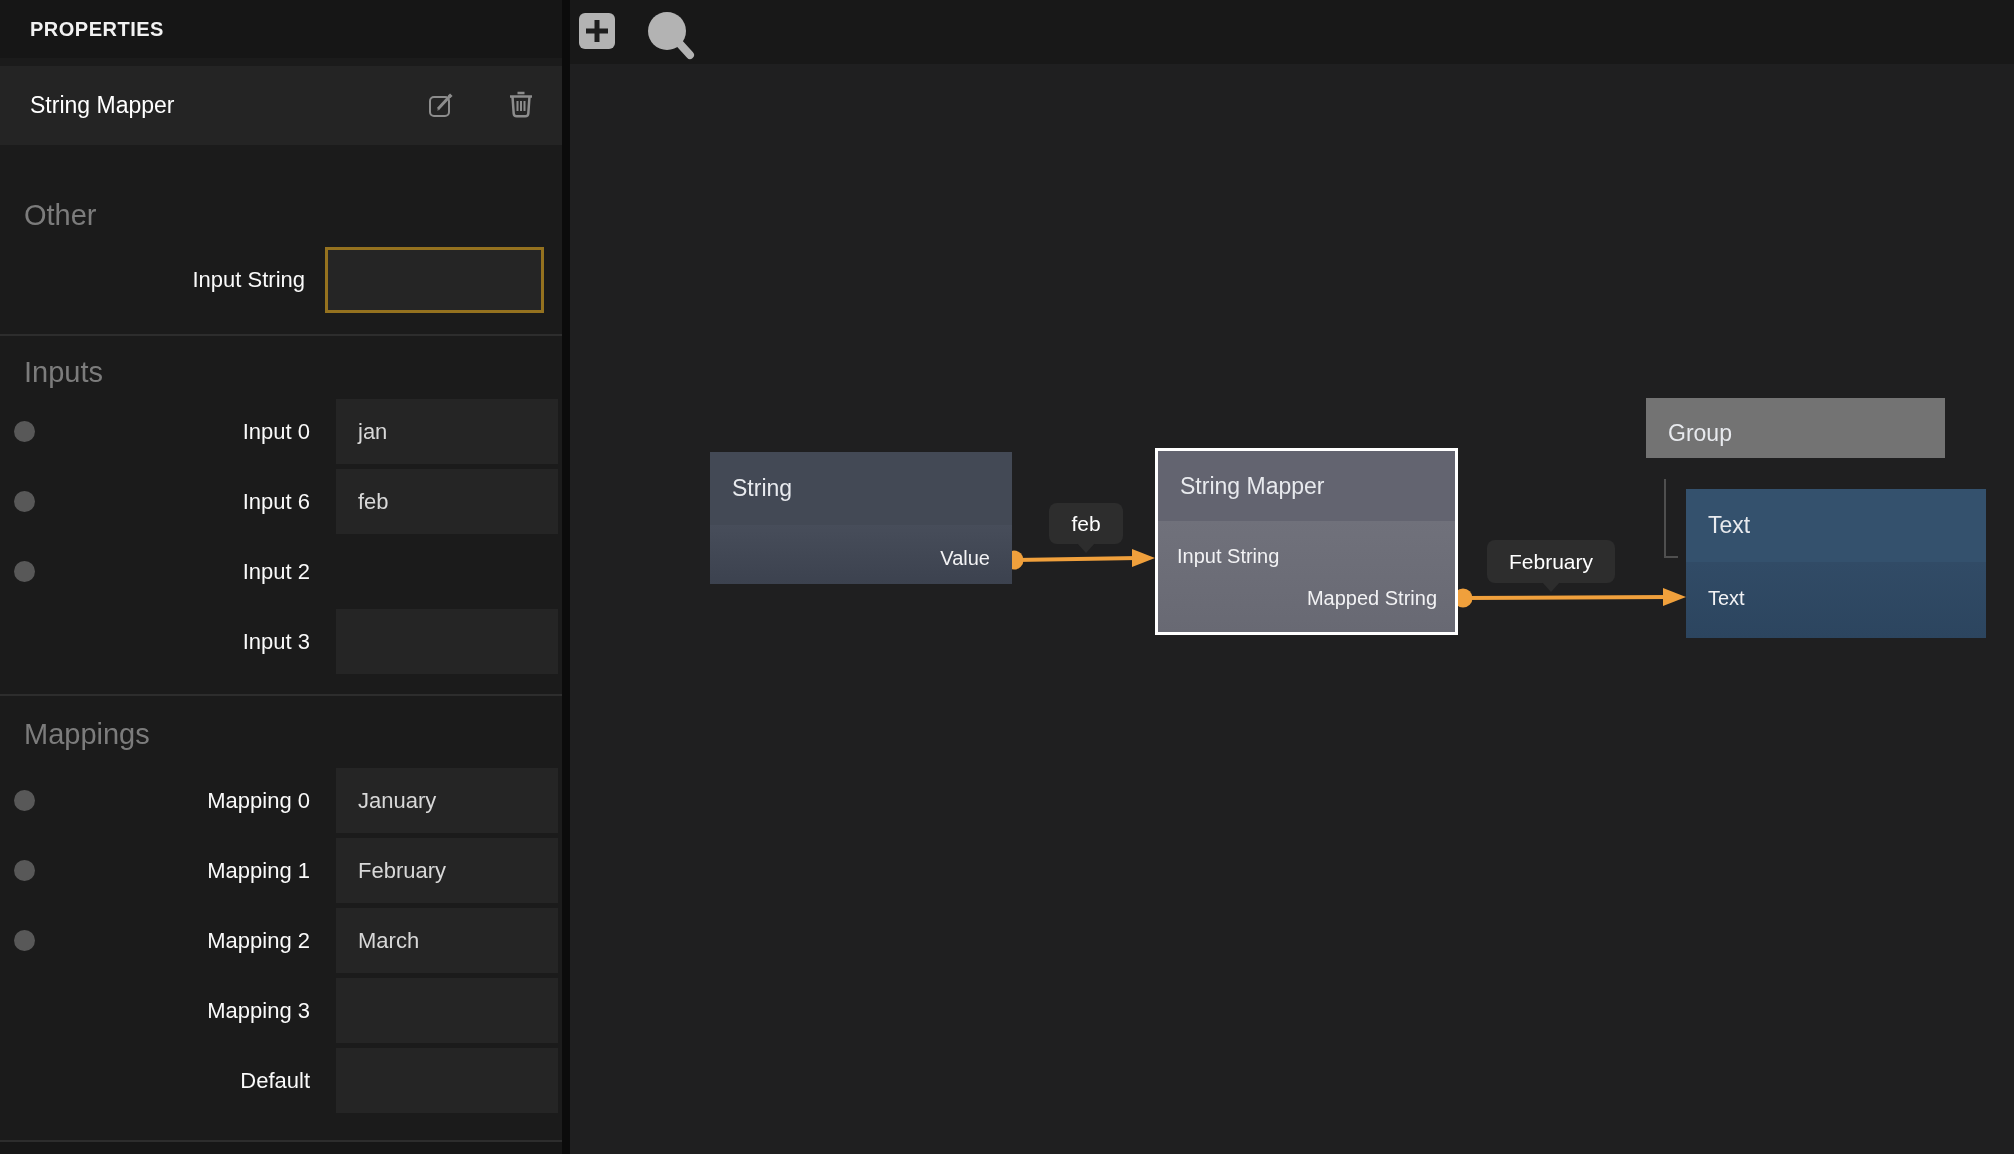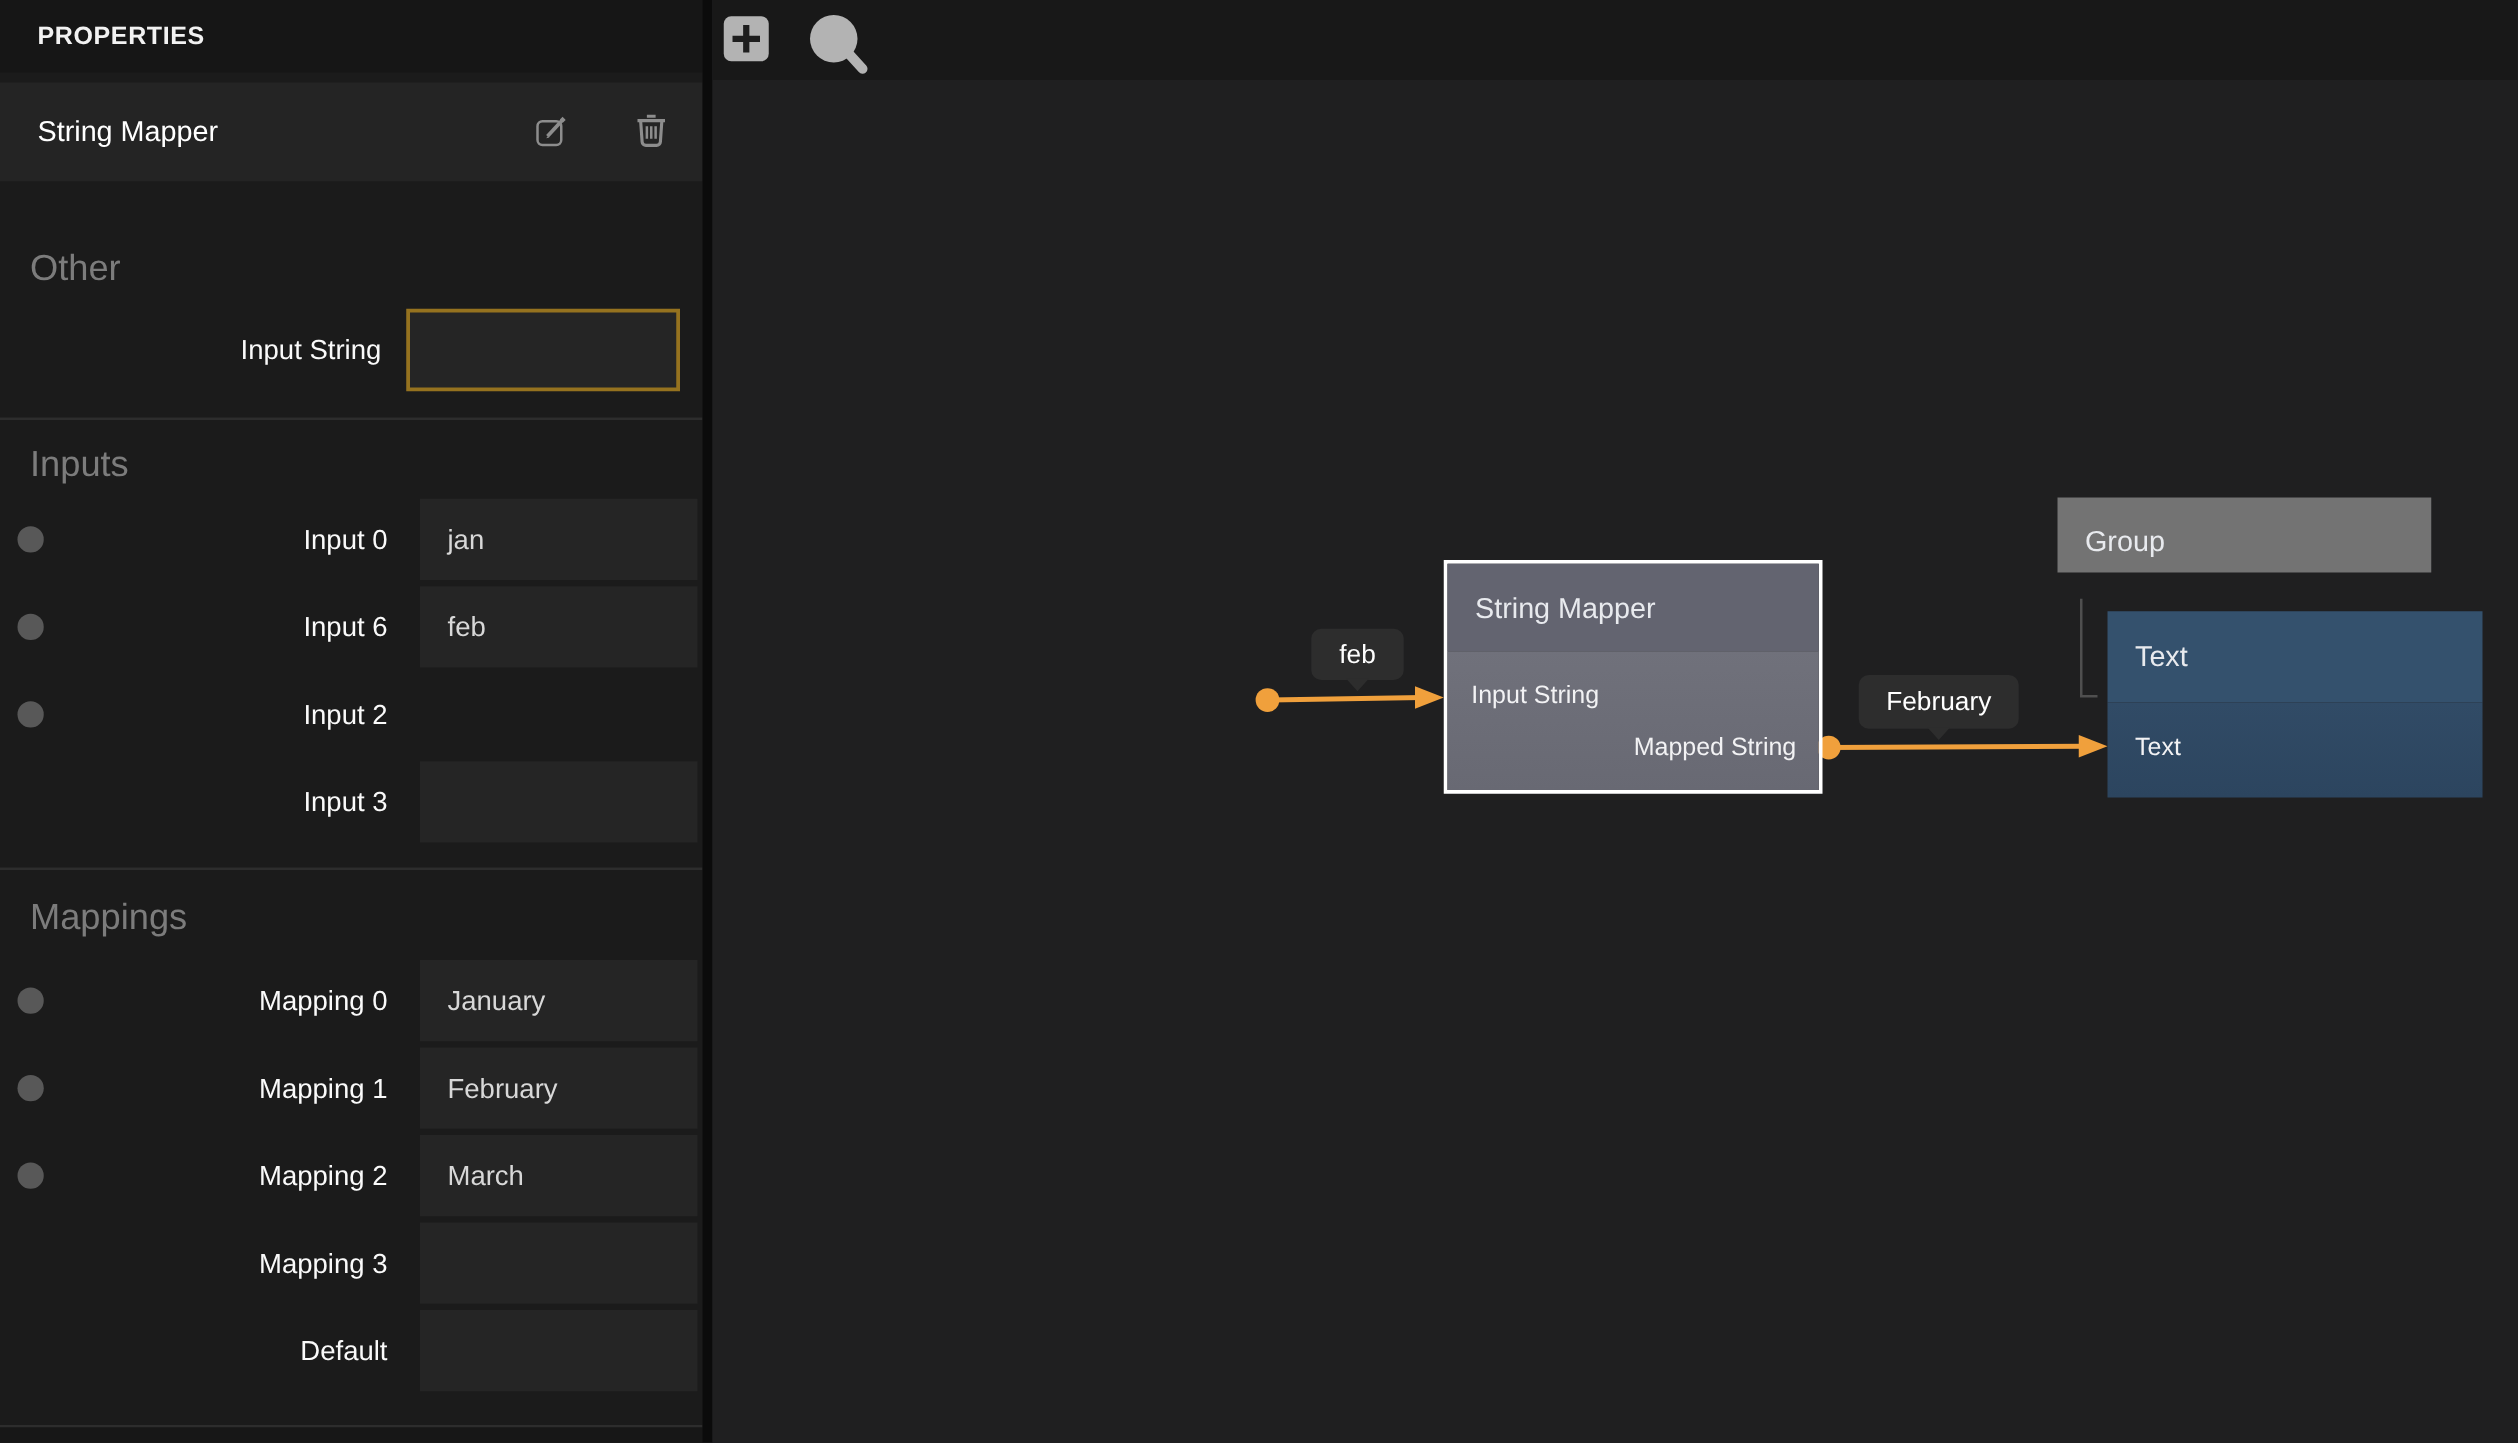--- a/index.html
+++ b/index.html
@@ -260,6 +260,12 @@
     </g>
   </svg>
 
+  <div class="node node-string">
+    <div class="node-header">String</div>
+    <div class="node-body">
+      <span class="port-label port-out">Value</span>
+    </div>
+  </div>
 
   <div class="node node-mapper">
     <div class="node-header">String Mapper</div>

